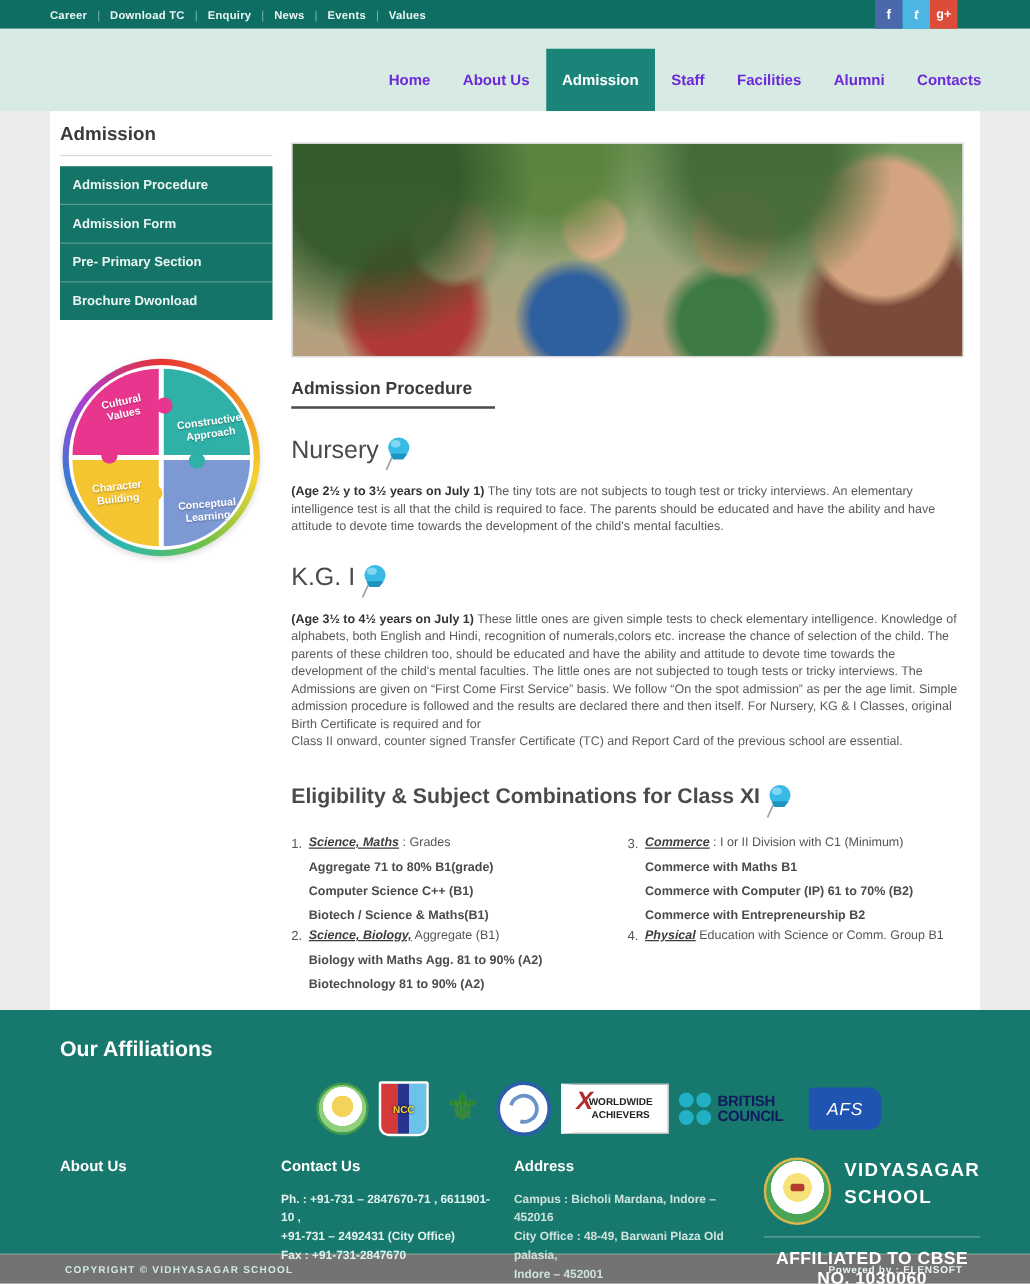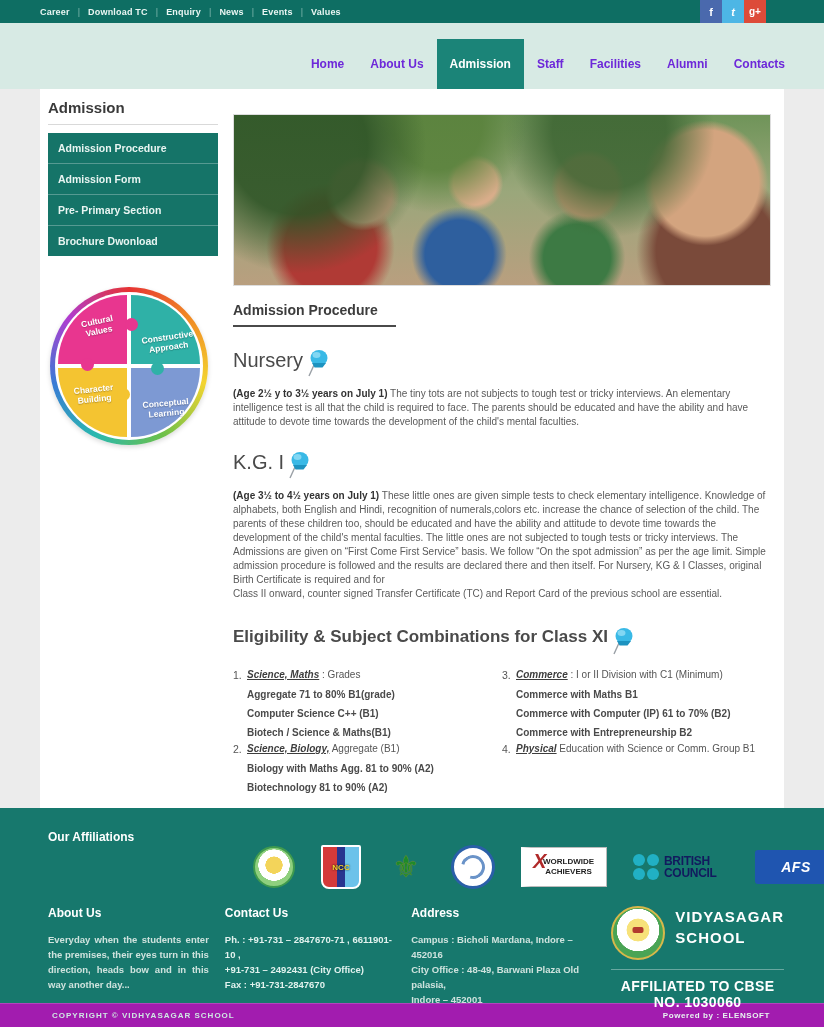--- a/index.html
+++ b/index.html
@@ -137,7 +137,7 @@
   .note b { color:#333; }
   
   .footer { height:195px; background:#17786d; padding:0 40px; position:relative; }
-  .aff-title { padding-top:22px; margin-left:8px; color:#fff; font-size:12px; font-weight:bold; }
+  .aff-title { padding-top:22px; margin-left:8px; color:#fff; font-size:17px; font-weight:bold; }
   .logo-row { display:flex; align-items:center; margin-left:213px; gap:26px; height:46px; }
   .aff-logo { flex-shrink:0; display:flex; align-items:center; justify-content:center; }
   .lg-school {

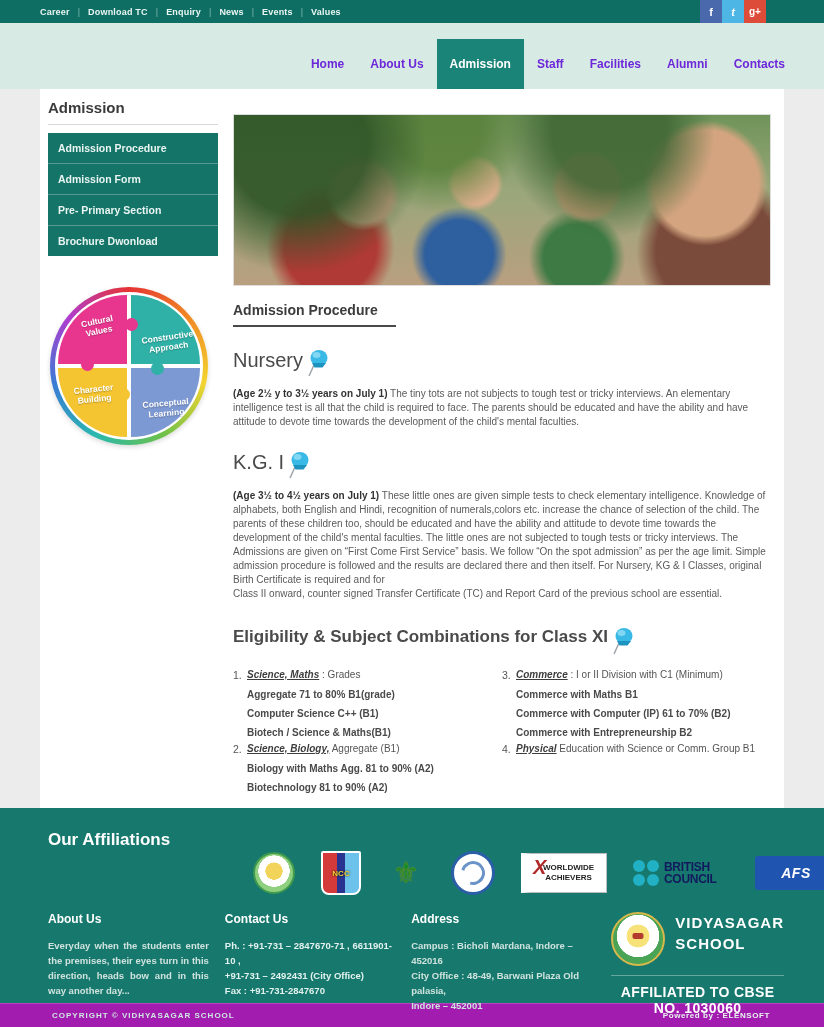--- a/index.html
+++ b/index.html
@@ -138,7 +138,7 @@
   
   .footer { height:195px; background:#17786d; padding:0 40px; position:relative; }
   .aff-title { padding-top:22px; margin-left:8px; color:#fff; font-size:17px; font-weight:bold; }
-  .logo-row { display:flex; align-items:center; margin-left:213px; gap:26px; height:46px; }
+  .logo-row { display:flex; align-items:center; margin-top:14px; margin-left:213px; gap:8px; height:46px; }
   .aff-logo { flex-shrink:0; display:flex; align-items:center; justify-content:center; }
   .lg-school {
     width:42px; height:42px; border-radius:50%;

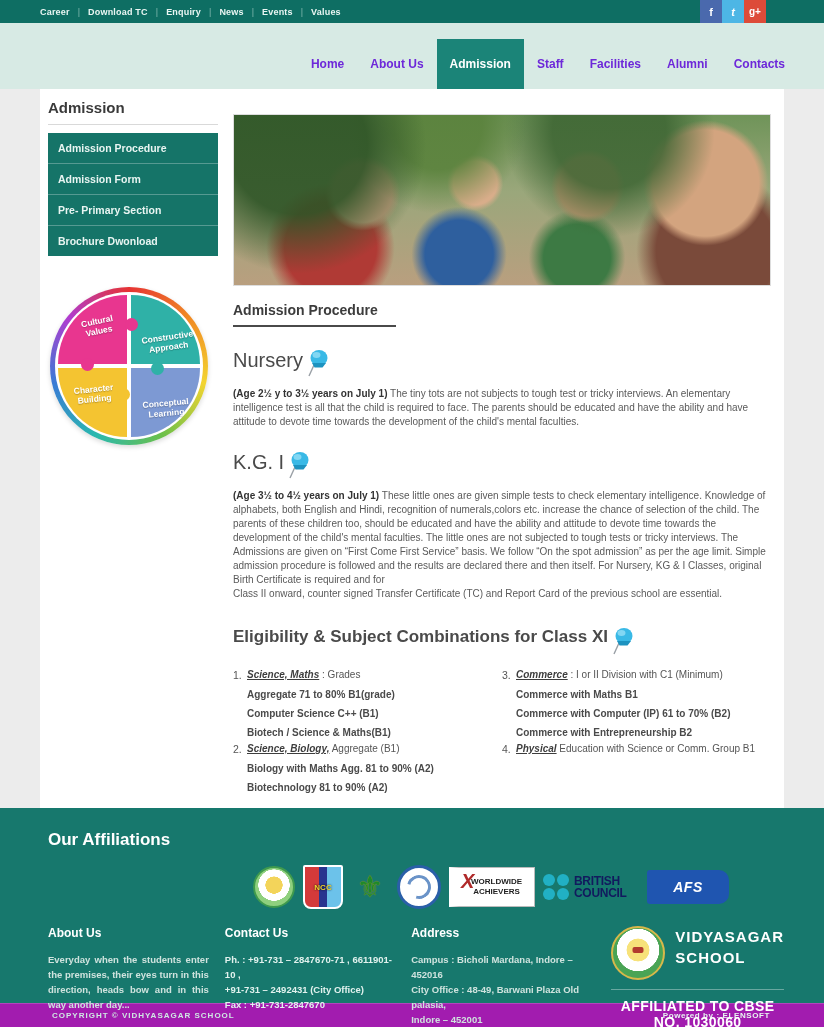--- a/index.html
+++ b/index.html
@@ -164,8 +164,8 @@
   .bc-dots { display:grid; grid-template-columns:12px 12px; grid-gap:2px; }
   .bc-dot { width:12px; height:12px; border-radius:50%; background:#21b0c4; }
   .bc-text { color:#121a5e; font-size:12px; font-weight:bold; line-height:12px; letter-spacing:-.3px; }
-  .lg-afs { width:82px; height:34px; background:#1f55b0; border-radius:3px 10px 10px 3px;
-    color:#fff; font-size:14px; font-weight:bold; font-style:italic; letter-spacing:.5px; }
+  .lg-afs { width:58px; height:34px; background:#1f55b0; border-radius:3px 10px 10px 3px;
+    color:#fff; font-size:14px; font-weight:normal; font-style:italic; letter-spacing:.5px; }
   .foot-cols { display:flex; margin-top:16px; margin-left:8px; gap:16px; }
   .fc-title { color:#fff; font-size:12px; font-weight:bold; margin-bottom:12px; }
   .fc-text { color:#cfe3de; font-size:9.5px; font-weight:600; line-height:15px; }

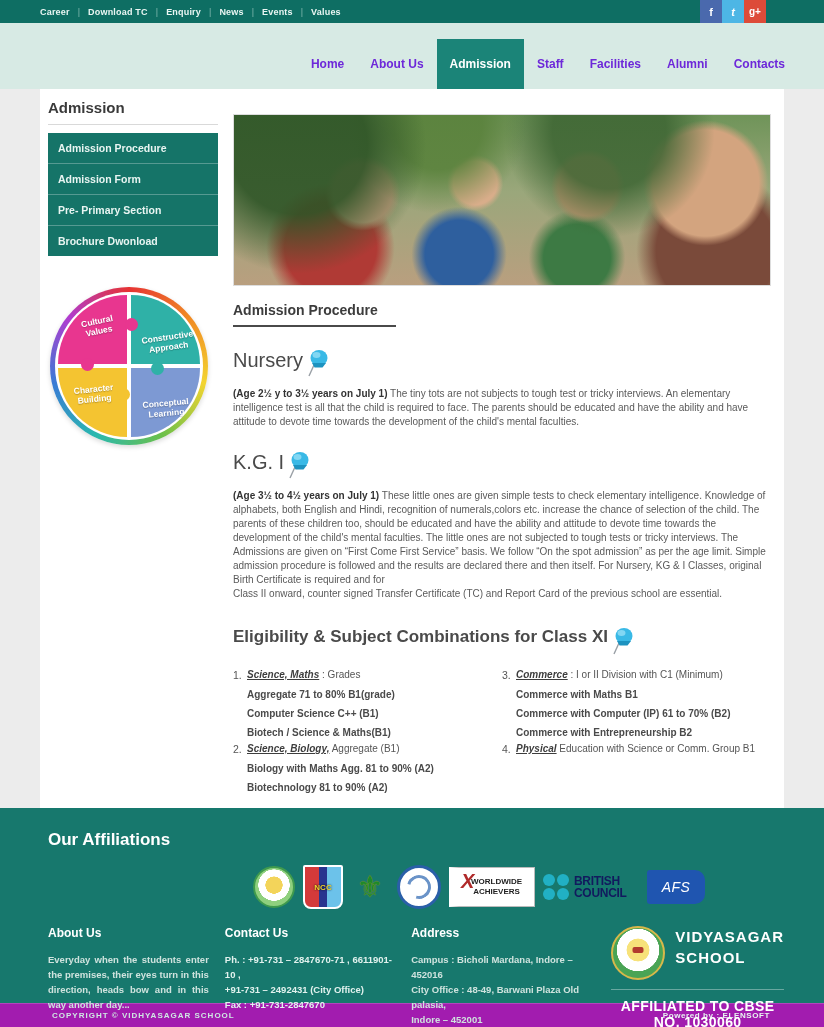--- a/index.html
+++ b/index.html
@@ -363,7 +363,6 @@
   <div class="foot-cols">
     <div class="fc-about">
       <div class="fc-title">About Us</div>
-      <div class="fc-text">Everyday when the students enter the premises, their eyes turn in this direction, heads bow and in this way another day...</div>
     </div>
     <div class="fc-contact">
       <div class="fc-title">Contact Us</div>

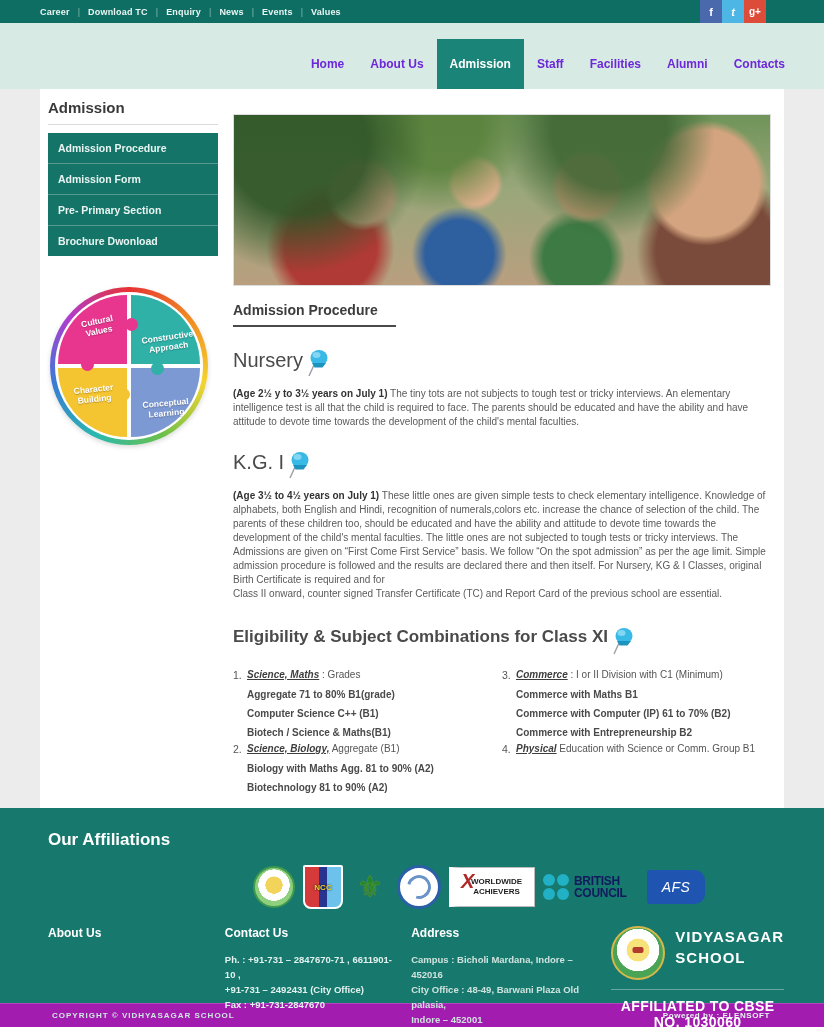--- a/index.html
+++ b/index.html
@@ -186,7 +186,7 @@
   .fl-name { color:#fff; font-size:15px; font-weight:bold; letter-spacing:1px; line-height:21px; }
   .fl-aff { margin-top:9px; border-top:1px solid rgba(255,255,255,.35); padding-top:8px;
     color:#fff; font-size:14px; font-weight:bold; text-align:center; letter-spacing:.4px; }
-  .bottombar { height:24px; background:#a21caf; border-top:1px solid rgba(255,255,255,.18);
+  .bottombar { height:24px; background:#737373; border-top:1px solid rgba(255,255,255,.18);
     display:flex; align-items:center; padding:0 54px 0 52px;text-align:center; }
   .copyright { color:#cfe8e3; font-size:8px; font-weight:bold; letter-spacing:1px; }
   .powered { margin-left:auto; color:#e8f5f1; font-size:8px; font-weight:bold; letter-spacing:.6px; }

